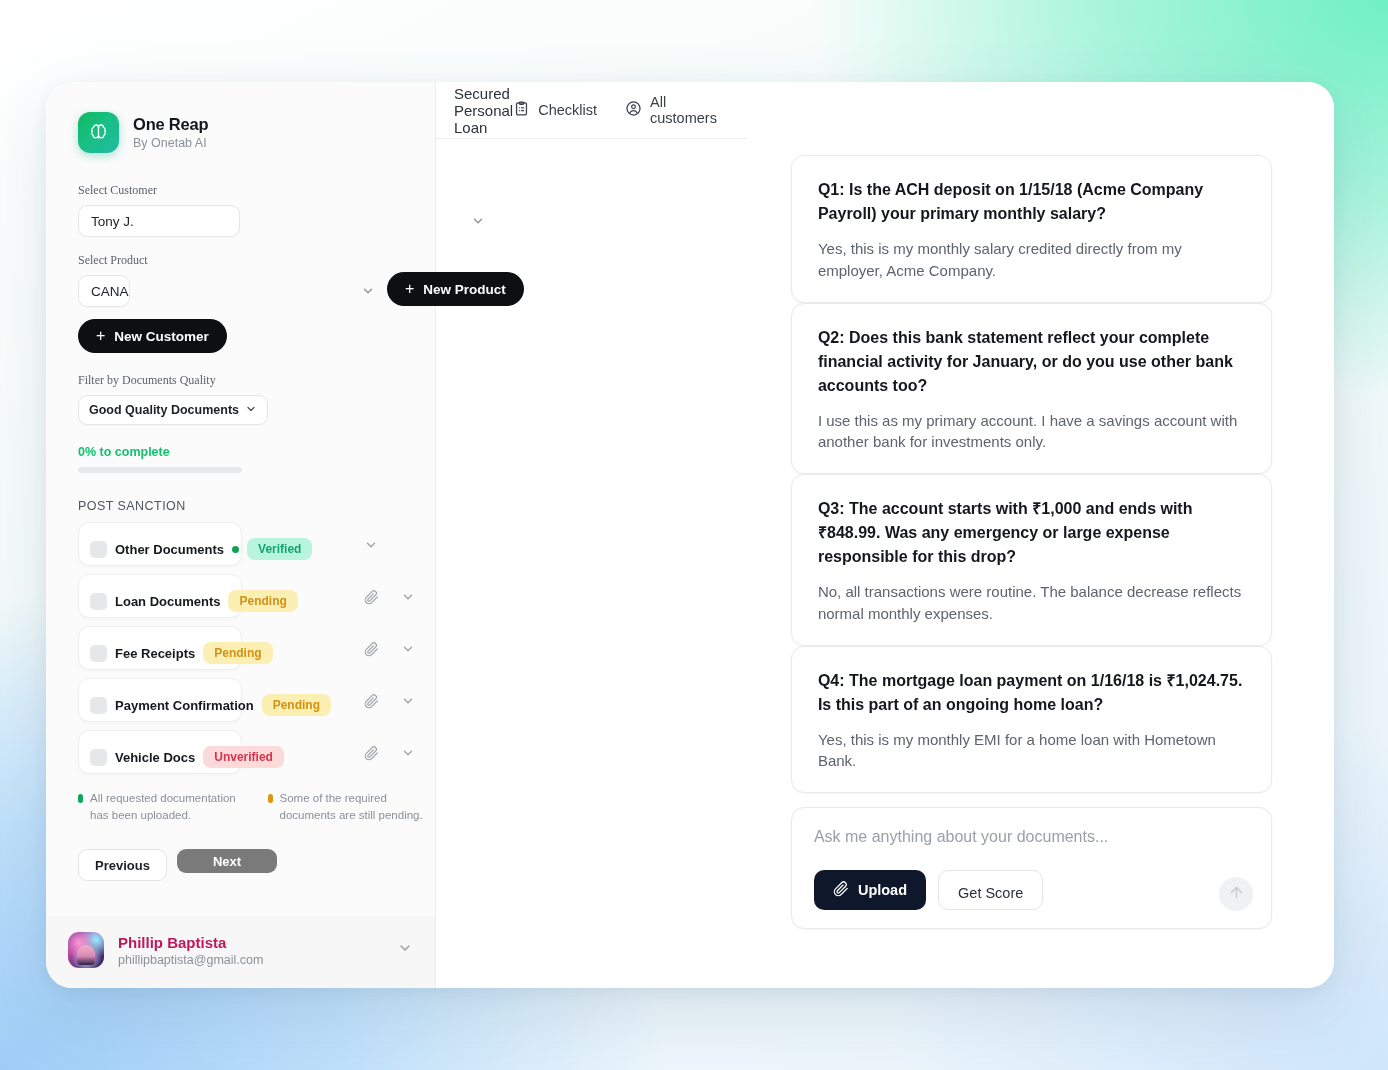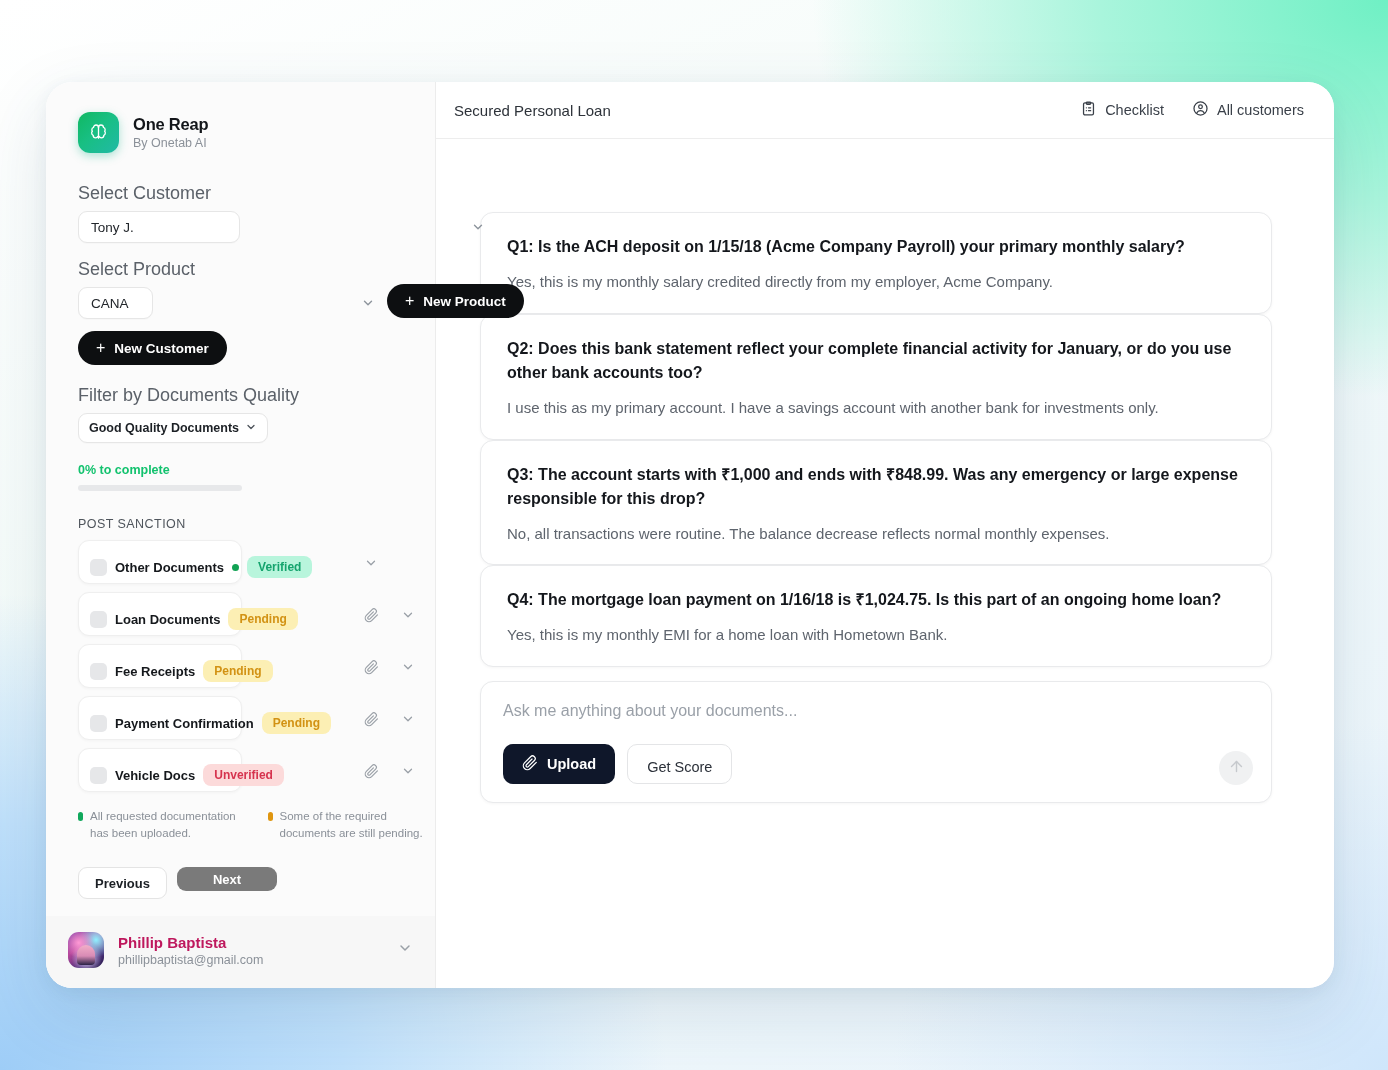--- a/index.html
+++ b/index.html
@@ -192,7 +192,7 @@
   .user-chev { margin-left: auto; color: #9aa0a7; }
 
   
-  .main { flex: 1 1 auto; display: flex; flex-direction: column; min-width: 0; background: #fff; border-radius: 0 26px 26px 0; }
+  .main { flex: 1 1 auto; display: flex; min-width: 0; background: #fff; border-radius: 0 26px 26px 0; }
   .main-header {
     height: 57px; flex: 0 0 57px;
     display: flex; align-items: center;

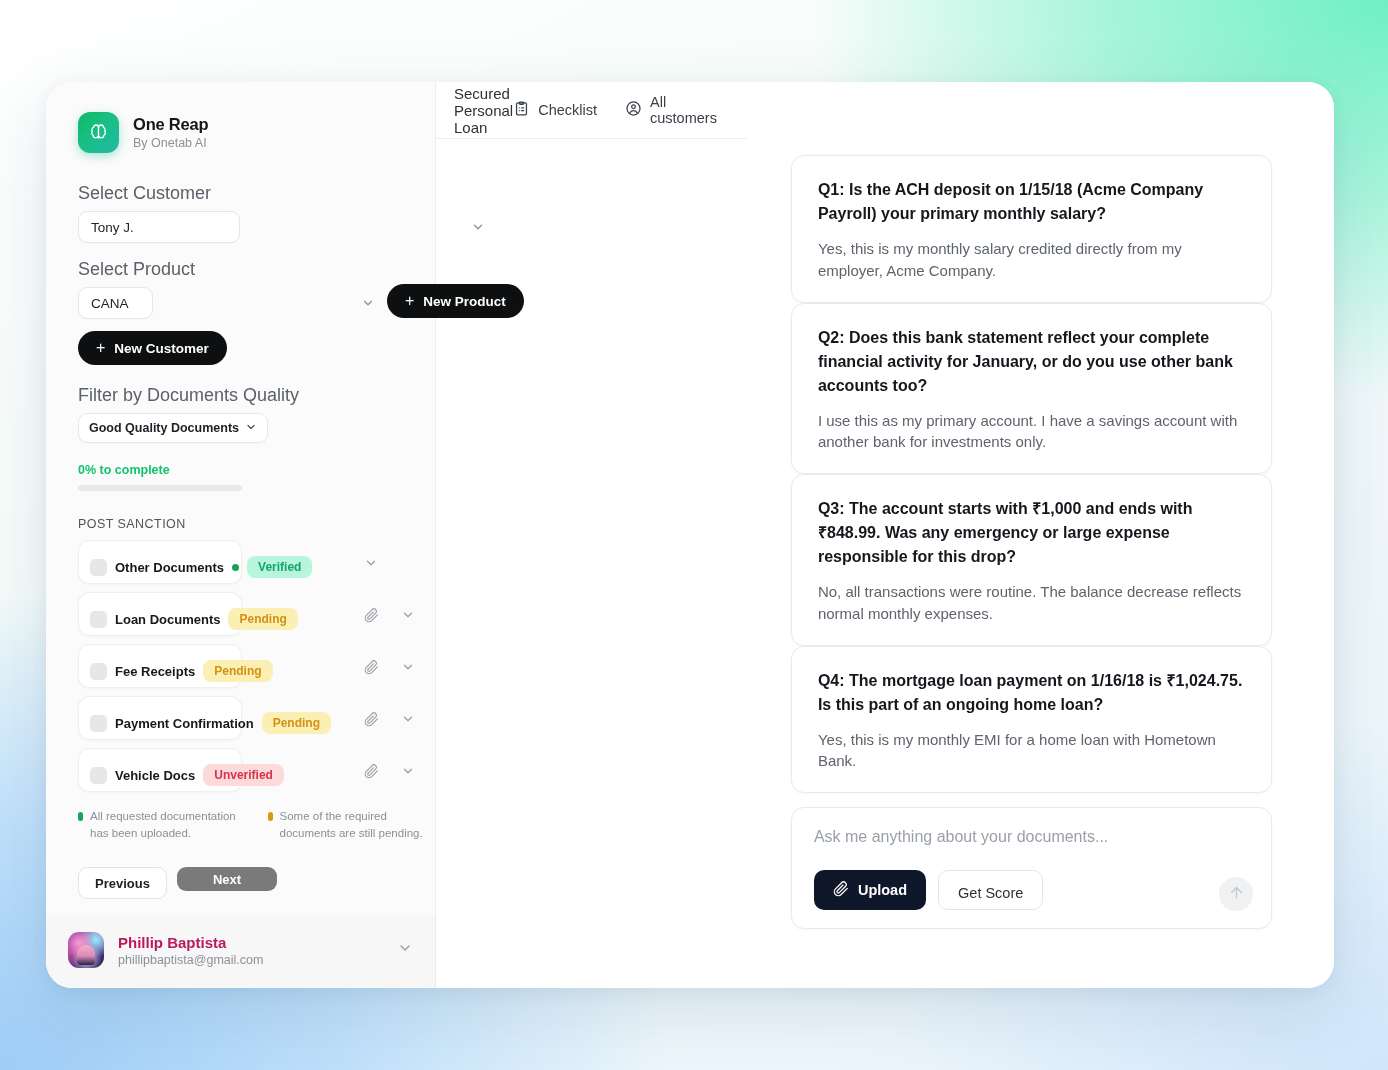--- a/index.html
+++ b/index.html
@@ -57,7 +57,7 @@
   .brand-sub  { font-size: 12.5px; color: #8b9199; margin-top: 2px; }
 
   .field-label {
-    font-size: 18px; color: #5b6169; margin-bottom: 7px; font-weight: 400;
+    font-size: 12px; color: #5b6169; margin-bottom: 7px; font-weight: 400; font-family: Liberation Serif, serif;
   }
   .select-row { position: relative; display: flex; align-items: center; gap: 10px; margin-bottom: 16px; }
   .select-box {

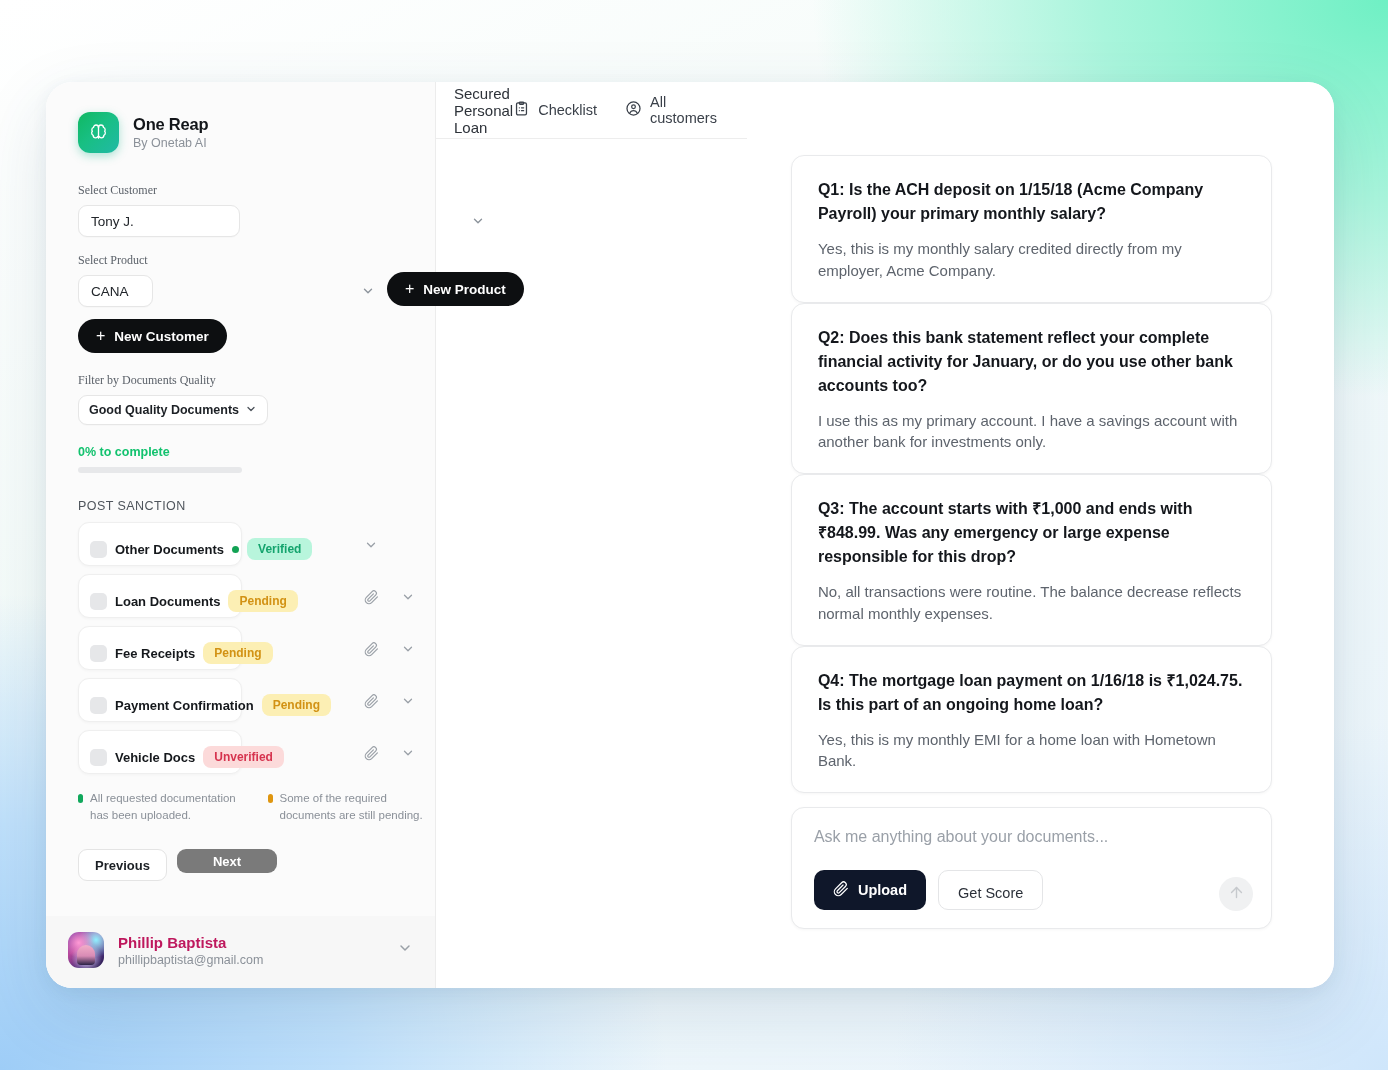--- a/index.html
+++ b/index.html
@@ -68,7 +68,7 @@
     white-space: nowrap; overflow: hidden;
   }
   .sel-customer { width: 162px; }
-  .sel-product  { width: 75px; padding-right: 2px; }
+  .sel-product  { width: 52px; padding-right: 2px; }
 
   .chev {
     width: 16px; height: 16px; color: #8d949c; flex: 0 0 16px;

